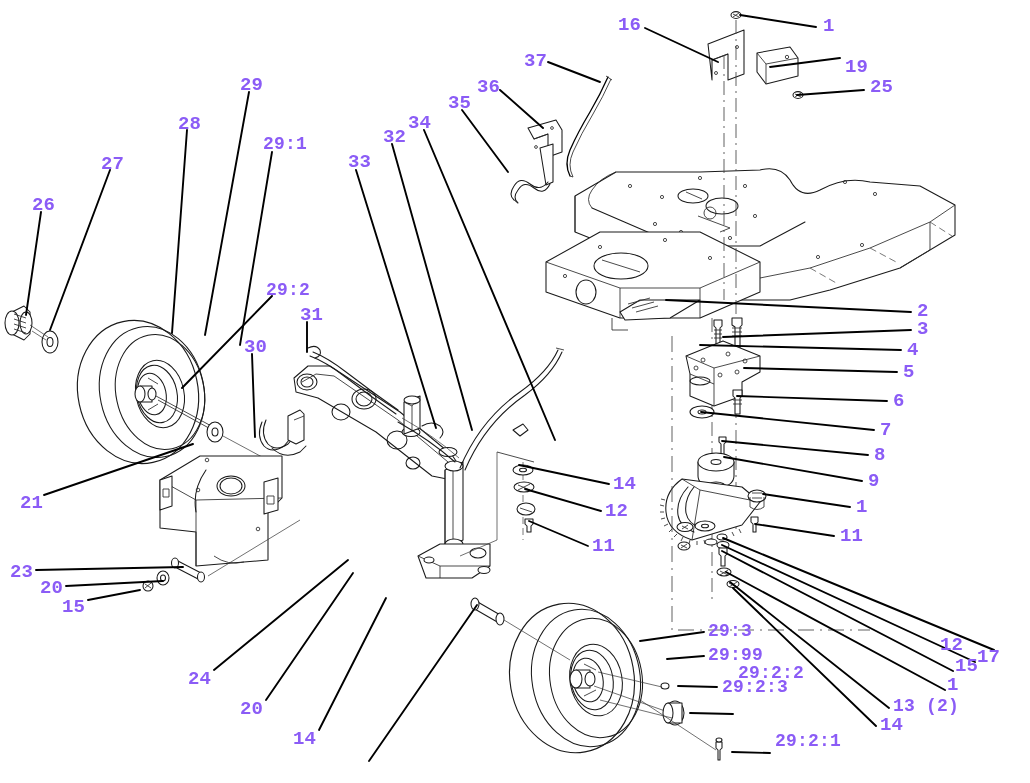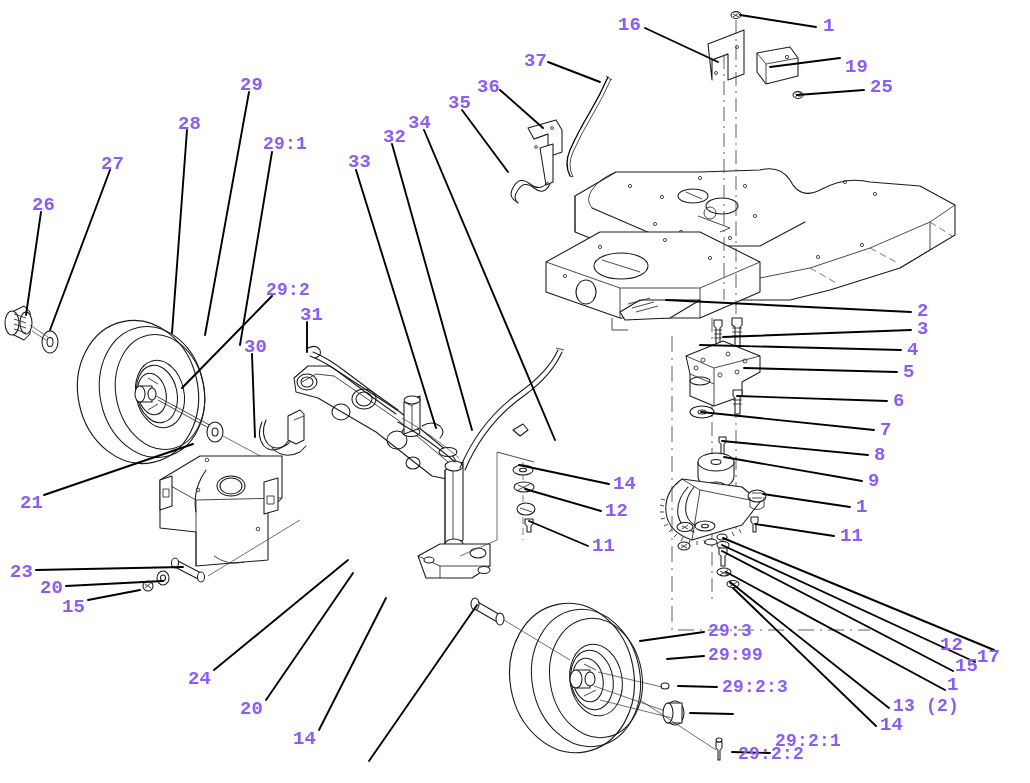--- a/index.html
+++ b/index.html
@@ -461,7 +461,7 @@
       <div class="lbl sm" style="left: 708px; top: 622px;">29:3</div>
       <div class="lbl sm" style="left: 708px; top: 646px;">29:99</div>
       <div class="lbl sm" style="left: 722px; top: 678px;">29:2:3</div>
-      <div class="lbl sm" style="left: 738px; top: 745px; text-align: right;">29:2:2</div>
+      <div class="lbl sm" style="left: 738px; top: 664px; text-align: right;">29:2:2</div>
       <div class="lbl sm" style="left: 775px; top: 732px;">29:2:1</div>
       <div class="lbl" style="left: 940px; top: 636px;">12</div>
       <div class="lbl" style="left: 977px; top: 648px;">17</div>

